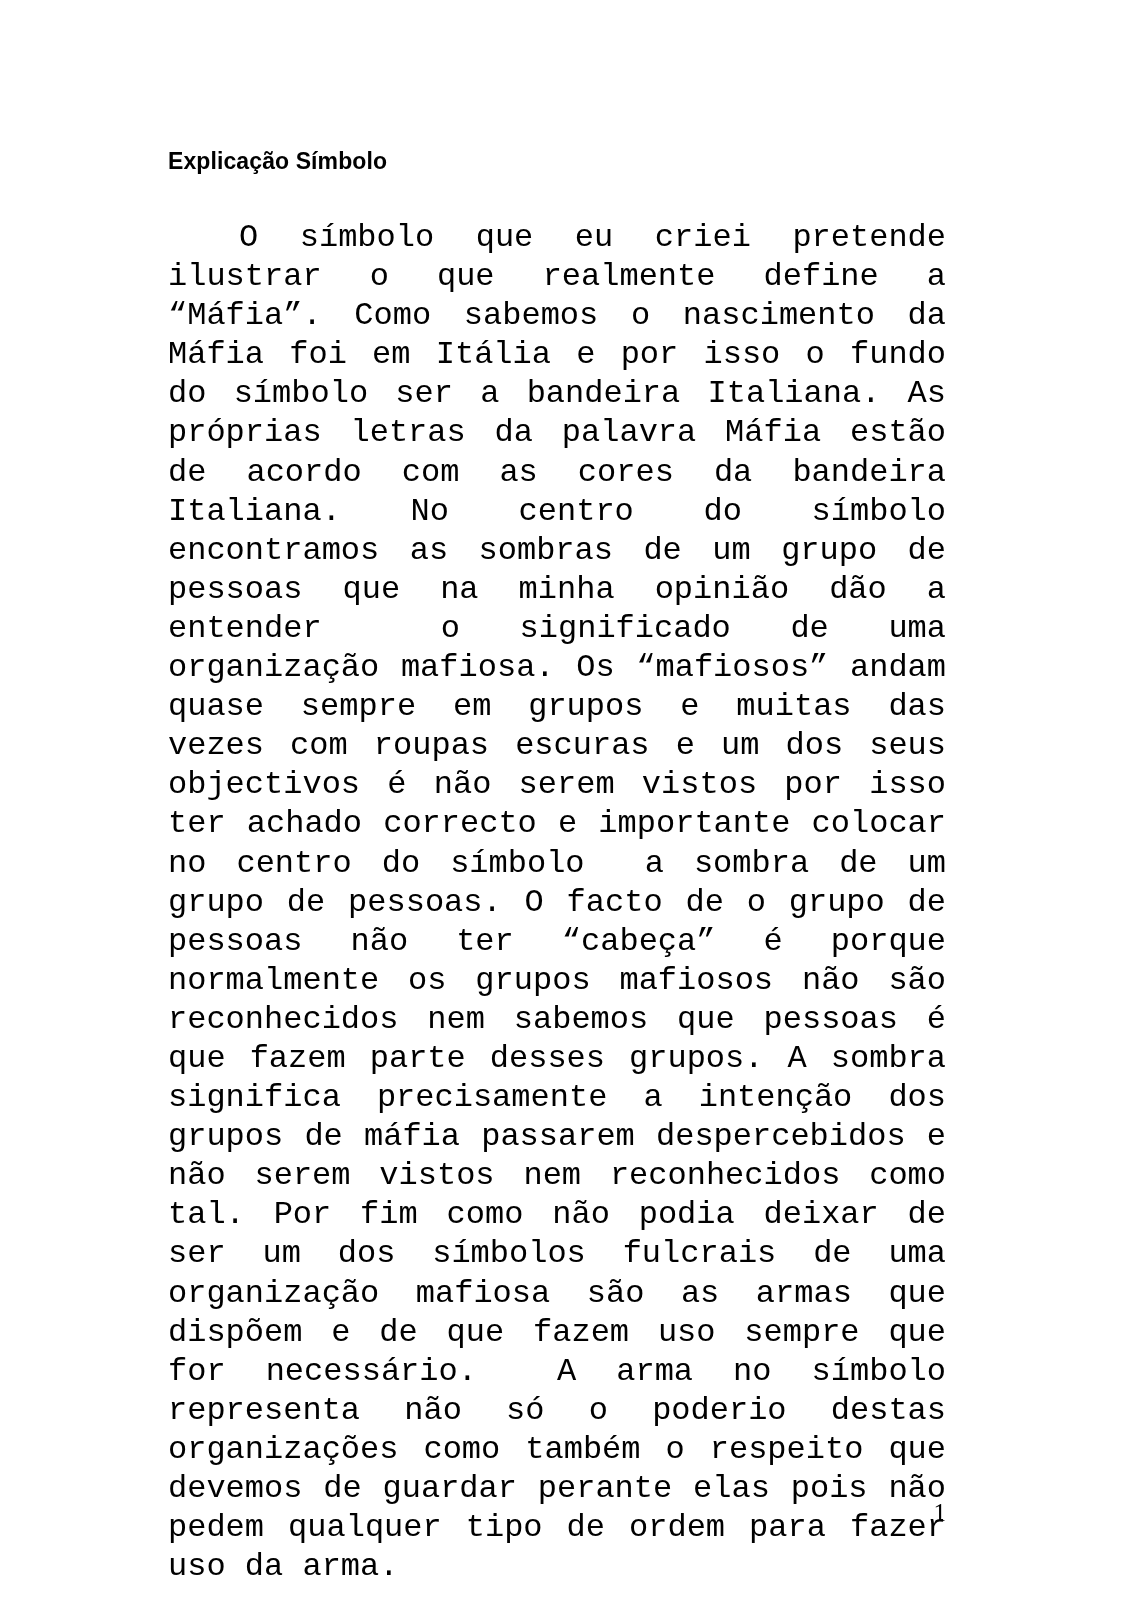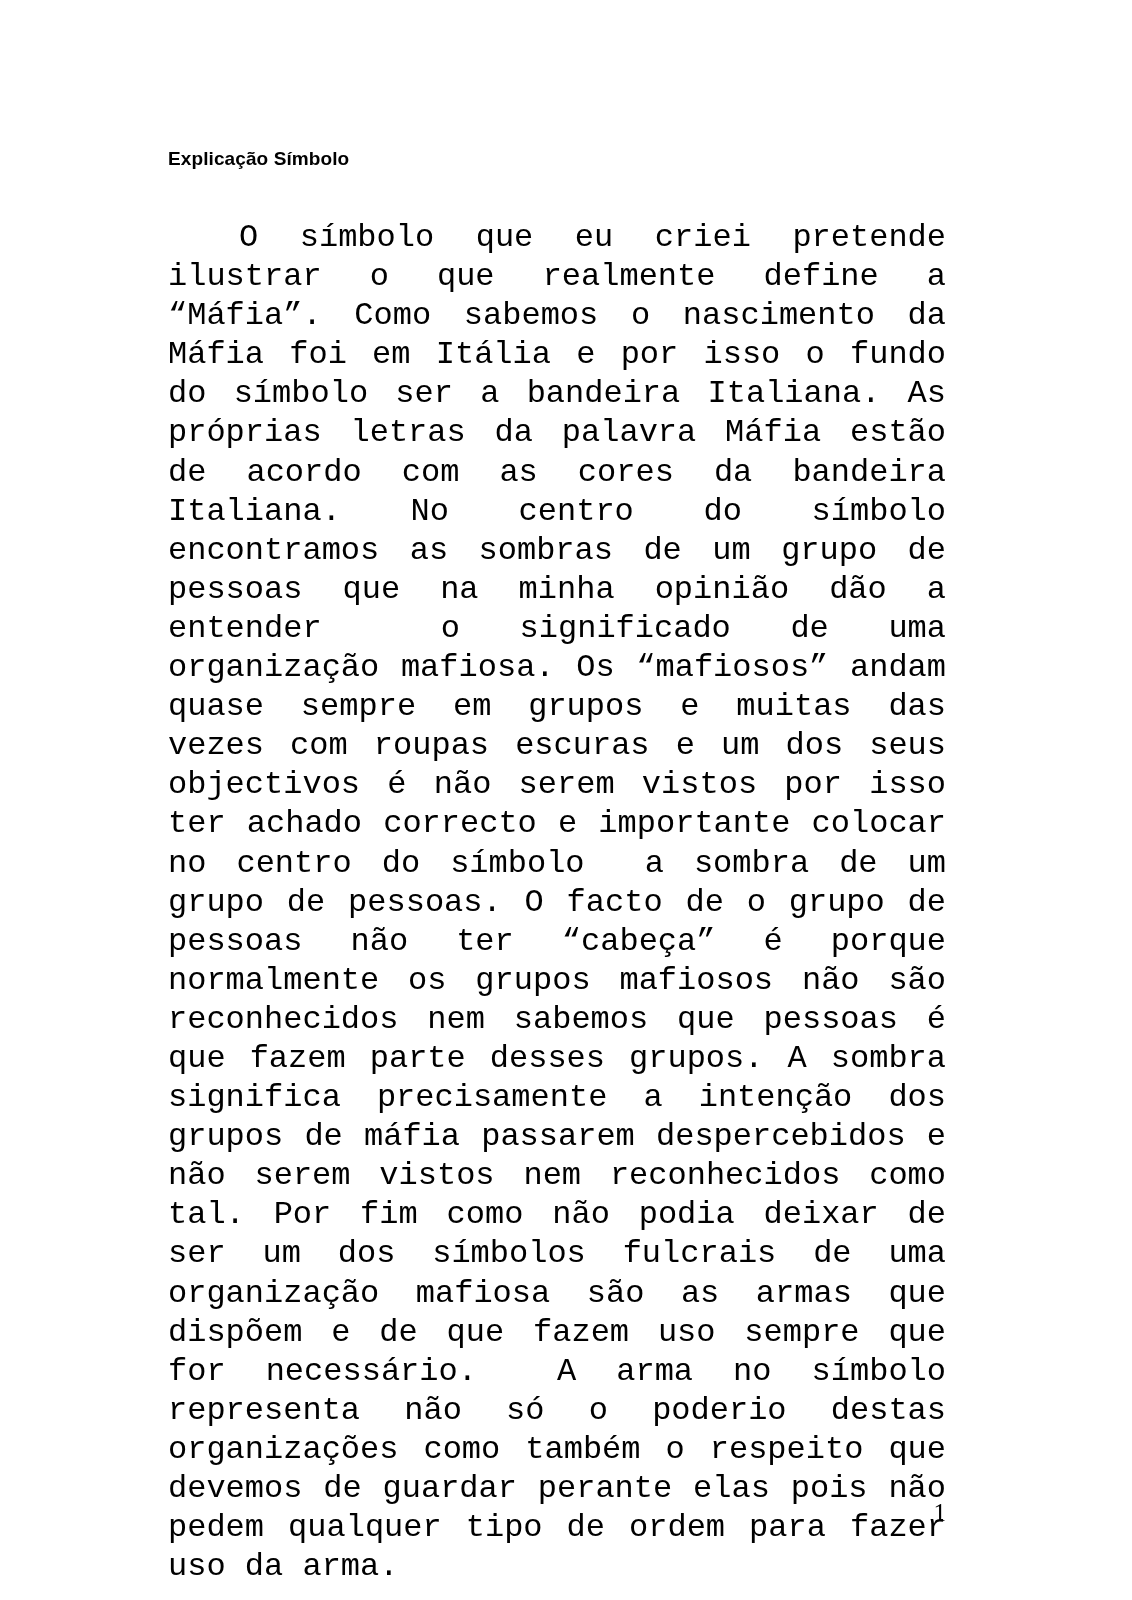--- a/index.html
+++ b/index.html
@@ -25,7 +25,7 @@
     left: 168px;
     top: 131px;
     font-family: "Liberation Sans", sans-serif;
-    font-size: 19px;
+    font-size: 23px;
     font-weight: bold;
     line-height: 30px;
     letter-spacing: 0.1px;

